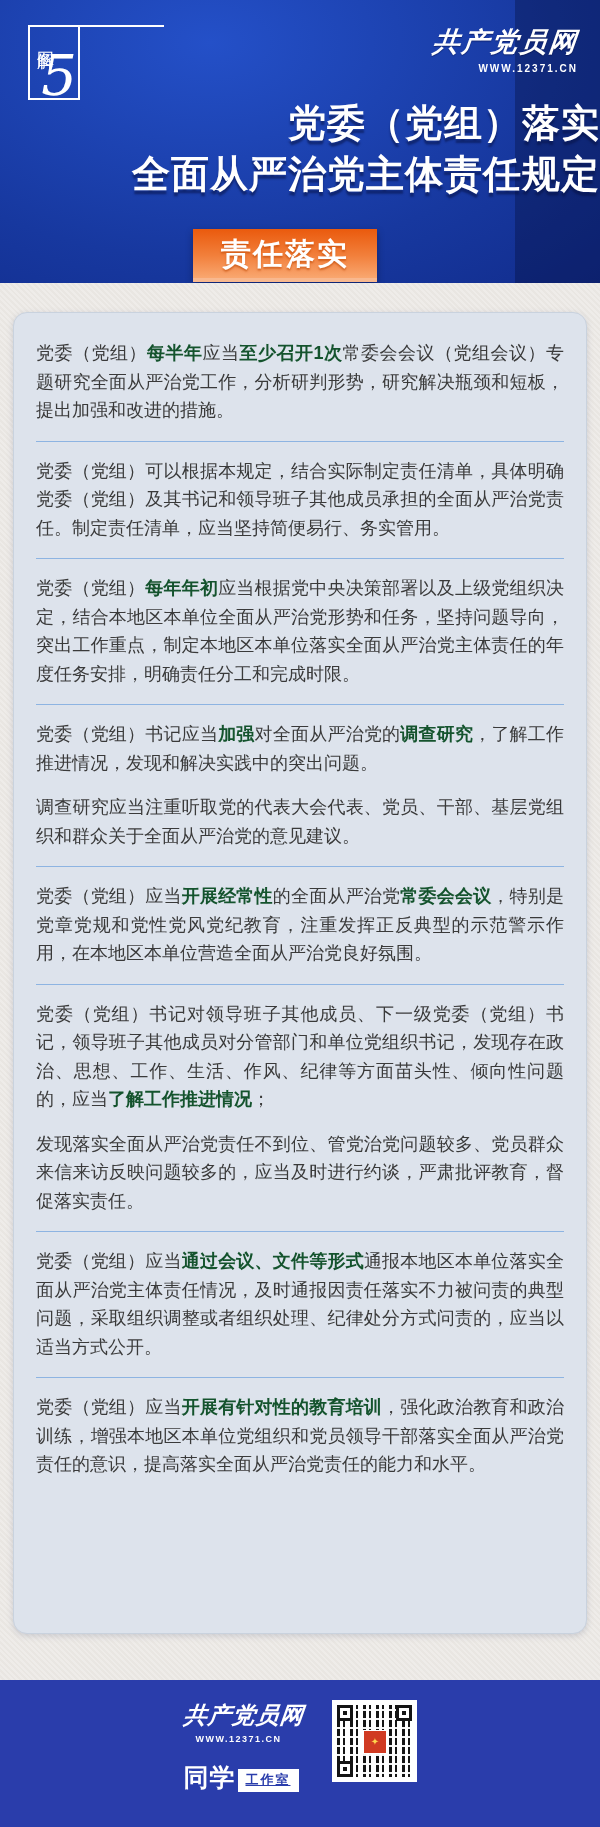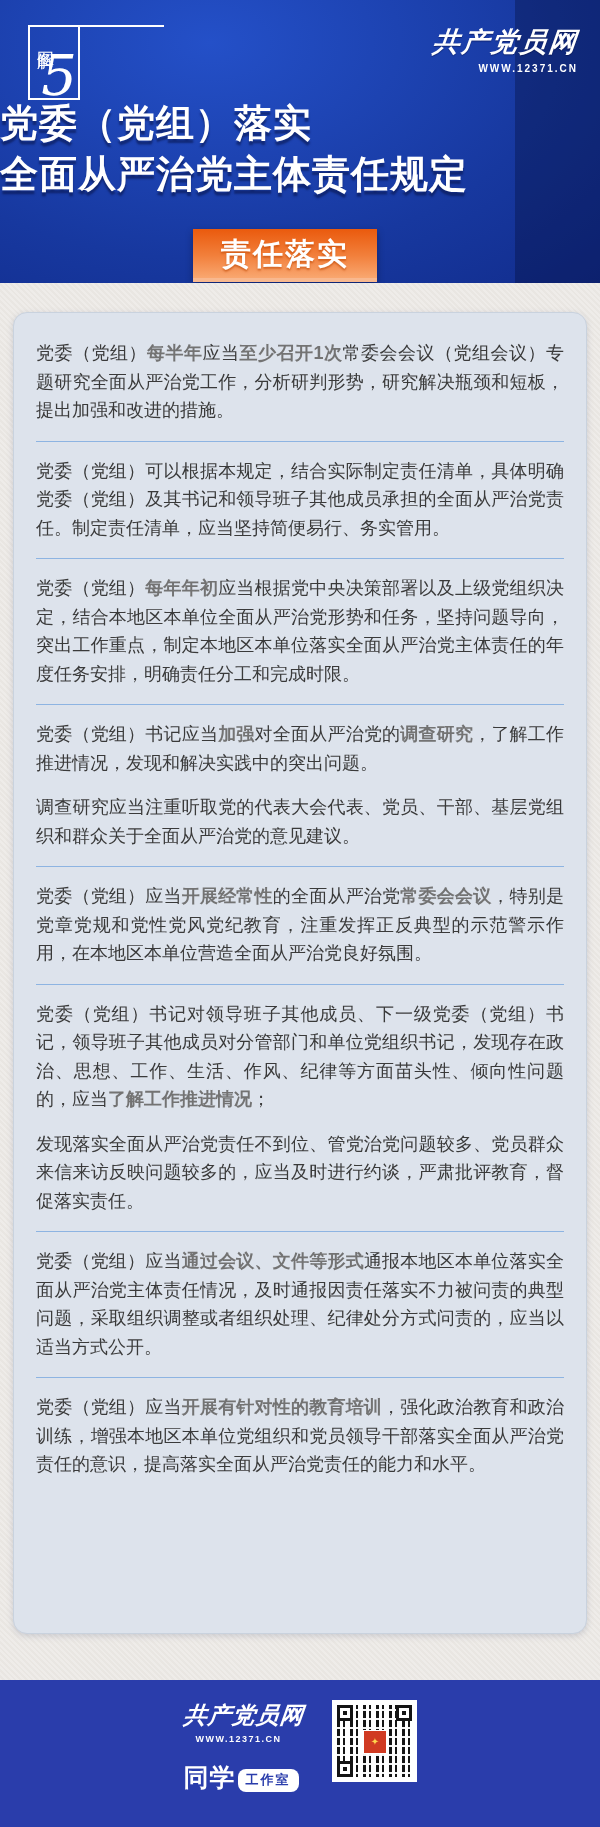--- a/index.html
+++ b/index.html
@@ -25,7 +25,7 @@
     letter-spacing:2px;text-shadow:0 1px 1px rgba(0,0,40,.4);}
   .site-url{font-size:10px;font-weight:bold;letter-spacing:2px;margin-top:3px;}
 
-  .title{position:absolute;top:98px;left:0;width:100%;text-align:left;z-index:2;
+  .title{position:absolute;top:98px;left:0;width:100%;text-align:right;z-index:2;
     color:#fff;font-weight:bold;font-size:38px;line-height:51px;letter-spacing:1px;
     text-shadow:0 4px 2px rgba(8,18,70,.55);}
 

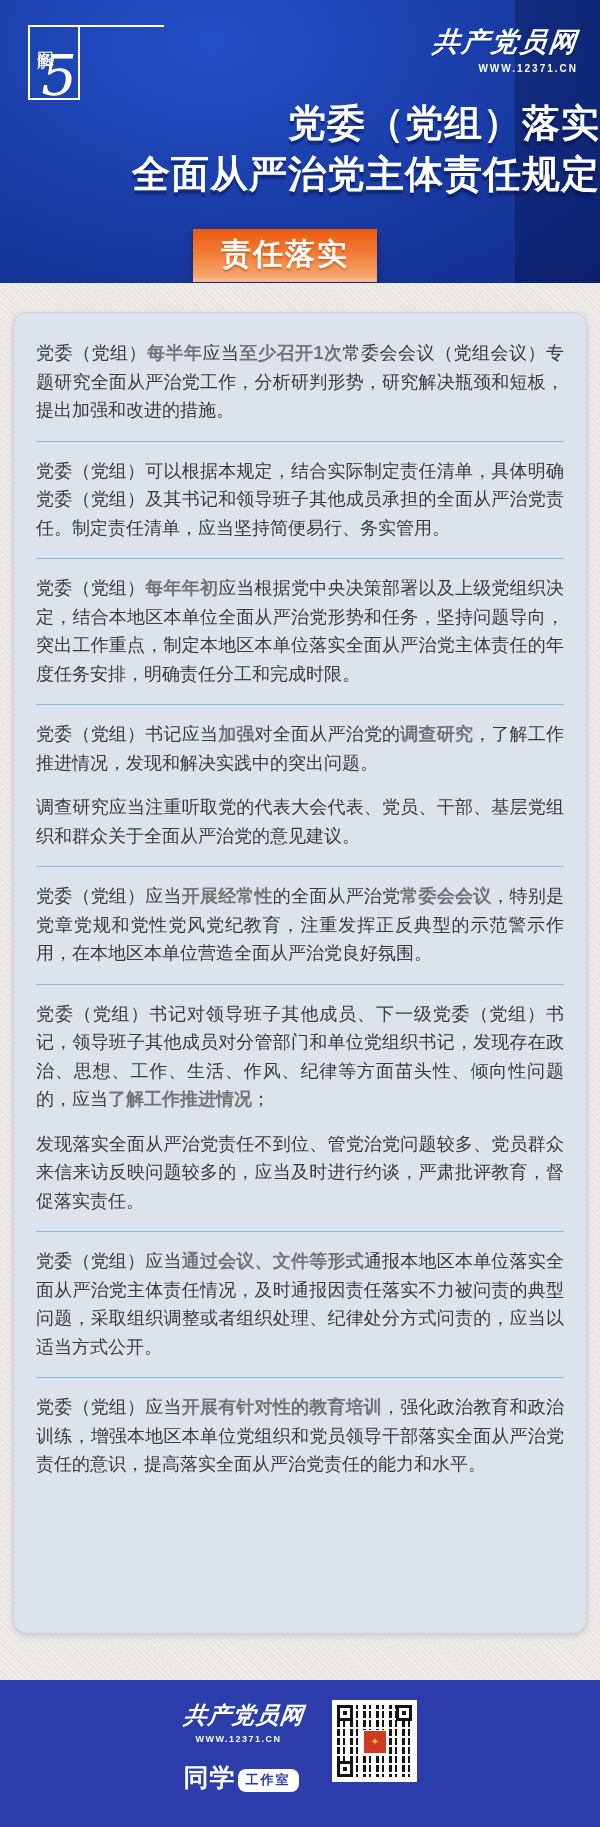--- a/index.html
+++ b/index.html
@@ -49,7 +49,7 @@
   .sec + .sec{border-top:1px solid #8db4e2;}
   .sec p{margin:0;font-size:18px;line-height:28.5px;color:#3a3a3a;text-align:justify;}
   .sec p + p{margin-top:16px;}
-  .sec p .hl{color:#737373;font-weight:bold;}
+  .sec p .hl{color:#14532d;font-weight:bold;}
 
   
   .footer{position:absolute;left:0;right:0;bottom:0;height:147px;background:#2a3dab;

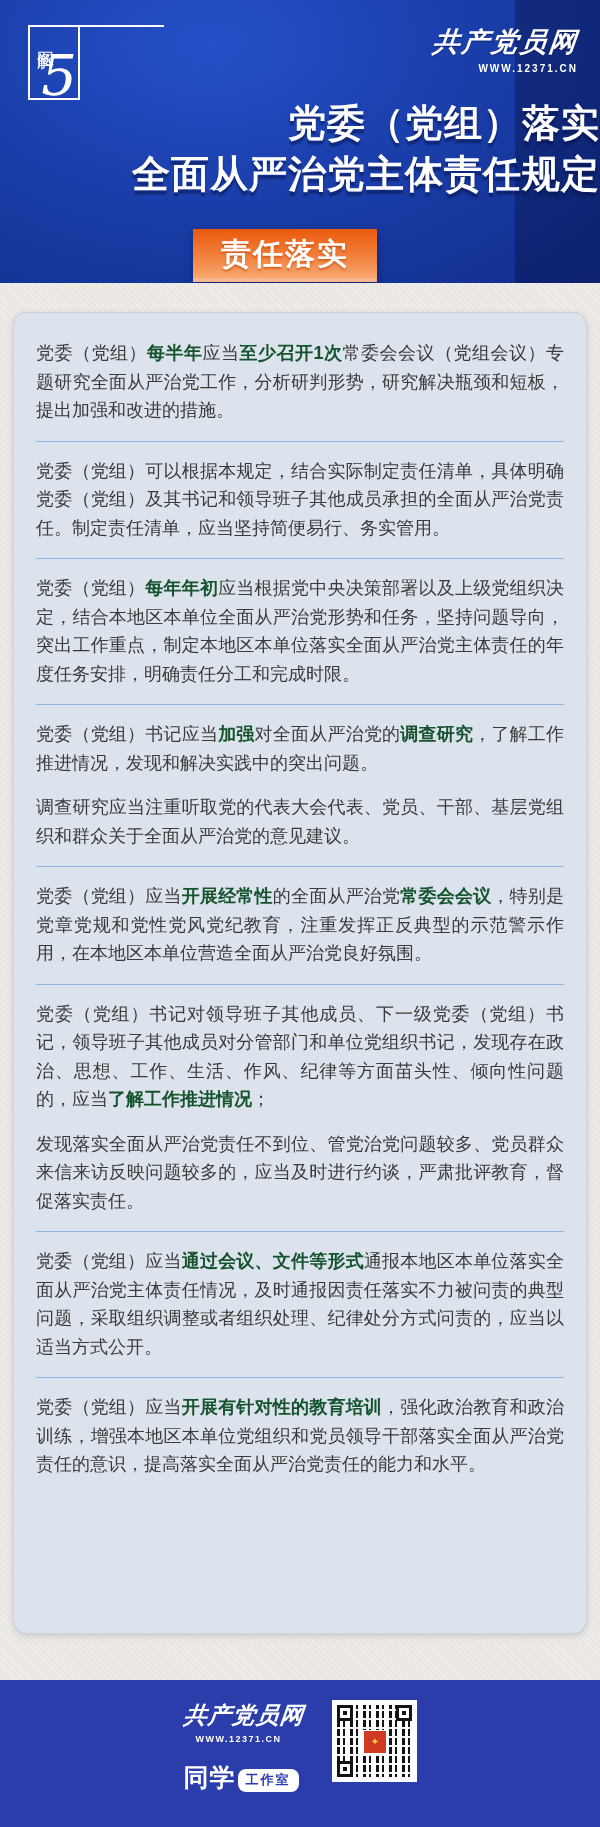--- a/index.html
+++ b/index.html
@@ -62,8 +62,8 @@
   .studio{margin-top:17px;white-space:nowrap;}
   .studio-name{color:#ffffff;font-size:25px;font-weight:bold;letter-spacing:1px;vertical-align:middle;}
   .studio-suffix{display:inline-block;background:#fff;color:#2a3dab;font-size:13px;
-    font-weight:bold;border-radius:8px;padding:2px 8px 3px 8px;margin-left:2px;
-    vertical-align:middle;transform:translateY(3px);letter-spacing:2px;}
+    font-weight:bold;border-radius:0;padding:2px 8px 3px 8px;margin-left:2px;
+    vertical-align:middle;transform:translateY(3px);letter-spacing:2px;text-decoration:underline;}
 
   .qr{position:relative;width:85px;height:82px;background:#fff;box-sizing:border-box;padding:5px;}
   .qr-pattern{width:100%;height:100%;

